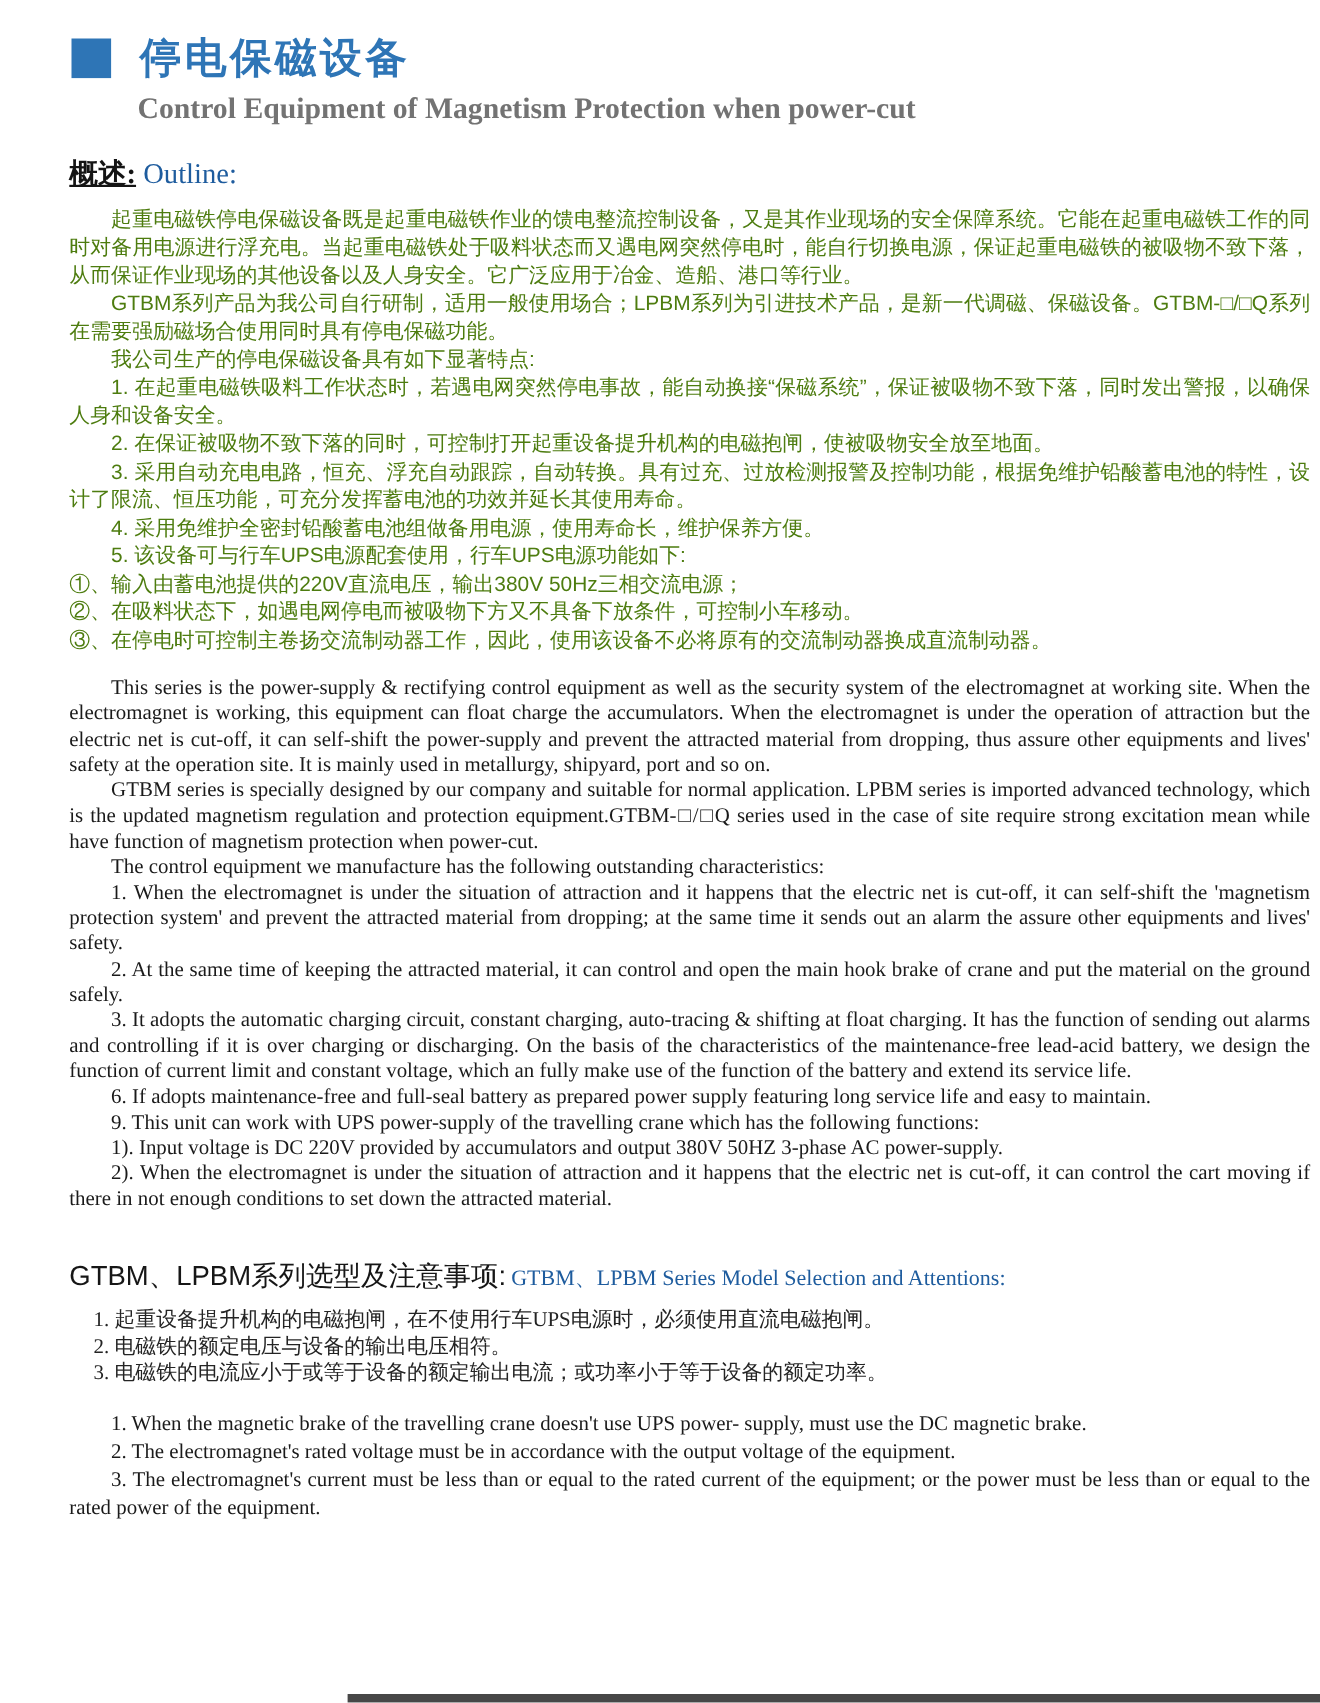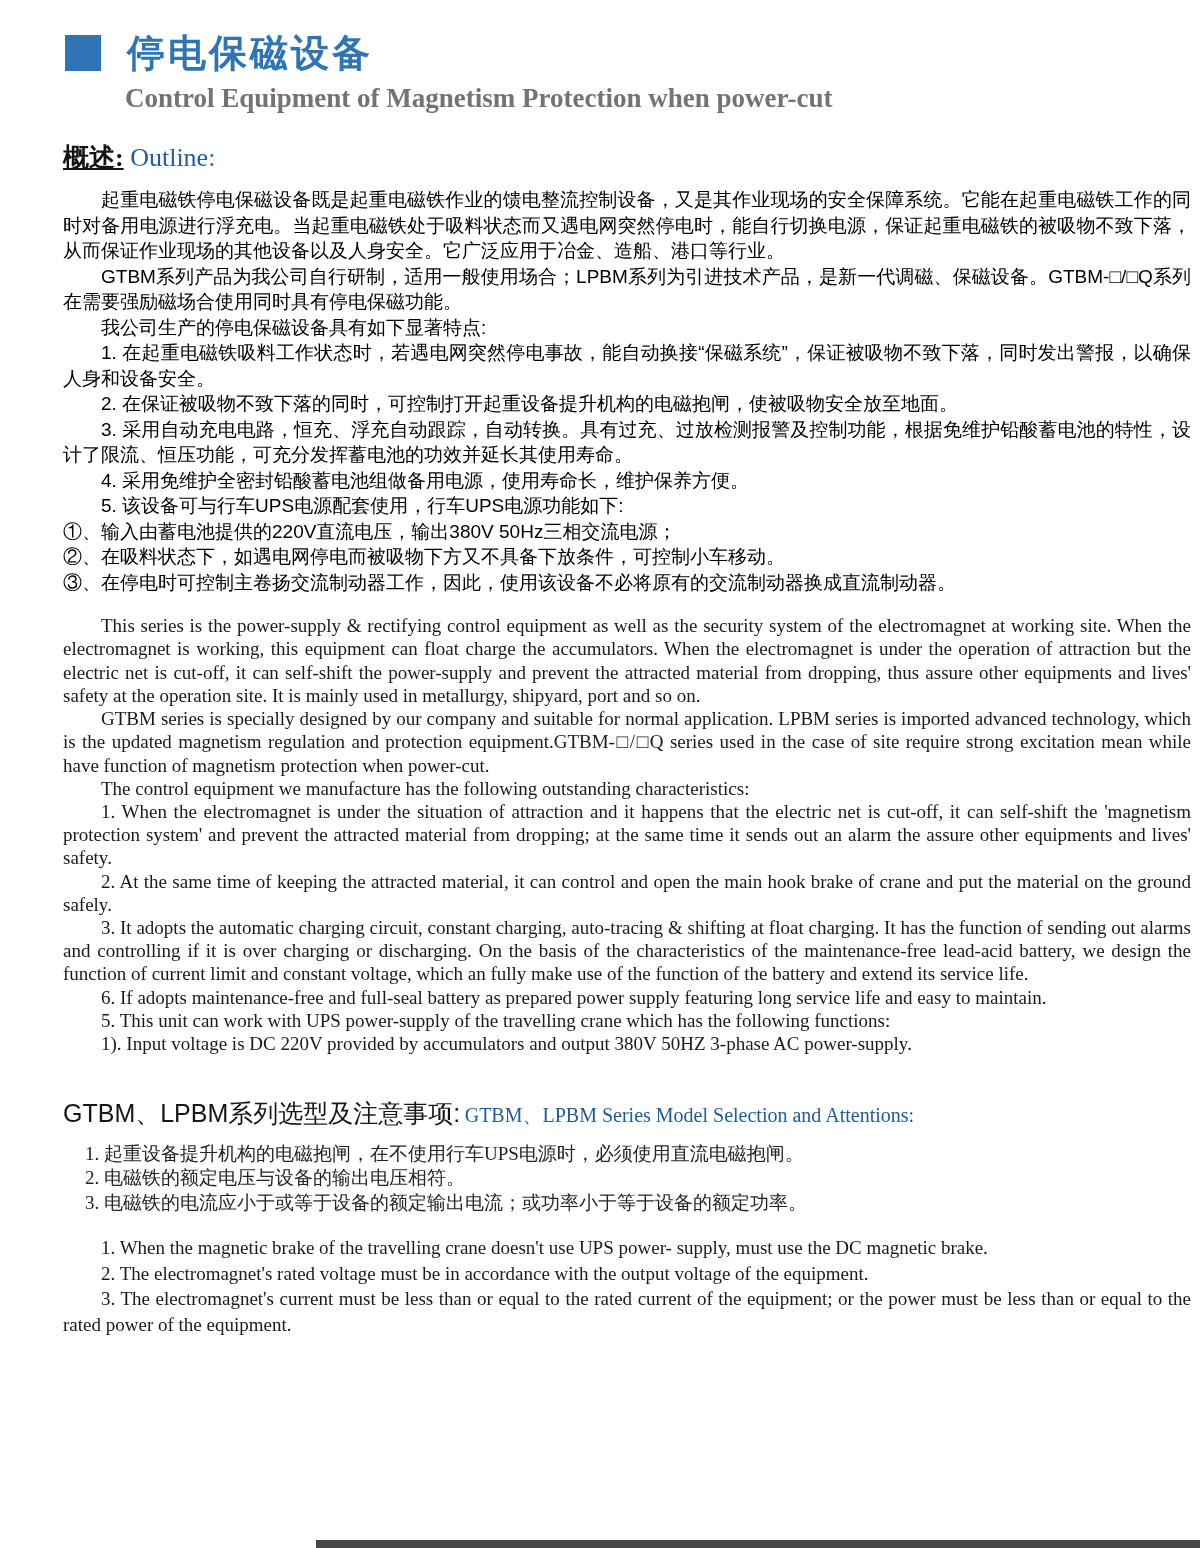--- a/index.html
+++ b/index.html
@@ -23,7 +23,7 @@
 
   .zh-body {
     margin:15px 34px 0 38px; font-size:19px; line-height:25.5px;
-    color:#000000; font-weight:500; text-align:justify;
+    color:#4d7c0f; font-weight:500; text-align:justify;
   }
   .zh-body p { margin:0; }
   .ind { text-indent:2em; }

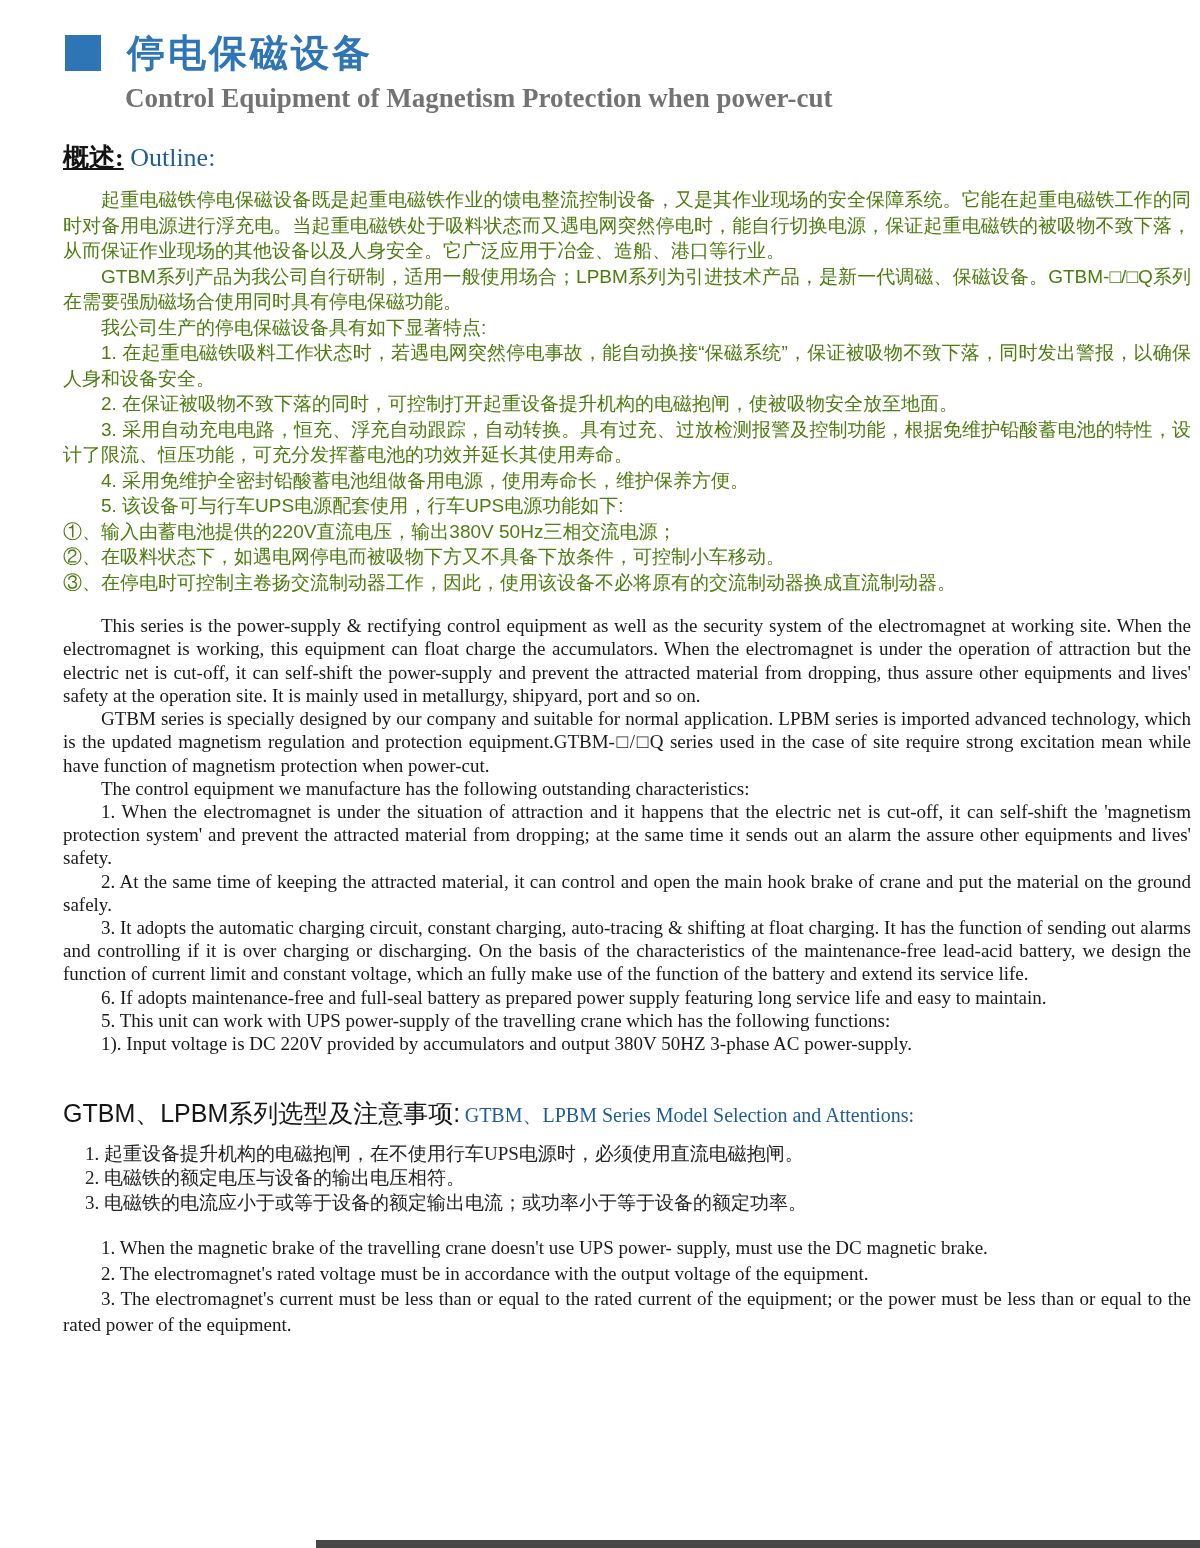--- a/index.html
+++ b/index.html
@@ -90,7 +90,7 @@
     <p>2. At the same time of keeping the attracted material, it can control and open the main  hook  brake of  crane and put the material on the ground safely.</p>
     <p>3. It adopts the automatic charging circuit, constant charging, auto-tracing &amp; shifting at float charging. It has the function of sending out alarms and controlling if it is over charging or discharging. On the basis of the characteristics of the maintenance-free lead-acid battery, we design the function of current limit and constant voltage, which an fully make use of the function of the battery and extend its service life.</p>
     <p>6.  If adopts maintenance-free and full-seal battery as prepared power supply featuring long service life and easy to maintain.</p>
-    <p>5.  This unit can work with UPS power-supply of the travelling crane which has the following functions:</p>
+    <p>9.  This unit can work with UPS power-supply of the travelling crane which has the following functions:</p>
     <p>1).  Input voltage is DC 220V provided by accumulators and output 380V 50HZ 3-phase AC power-supply.</p>
   </section>
 

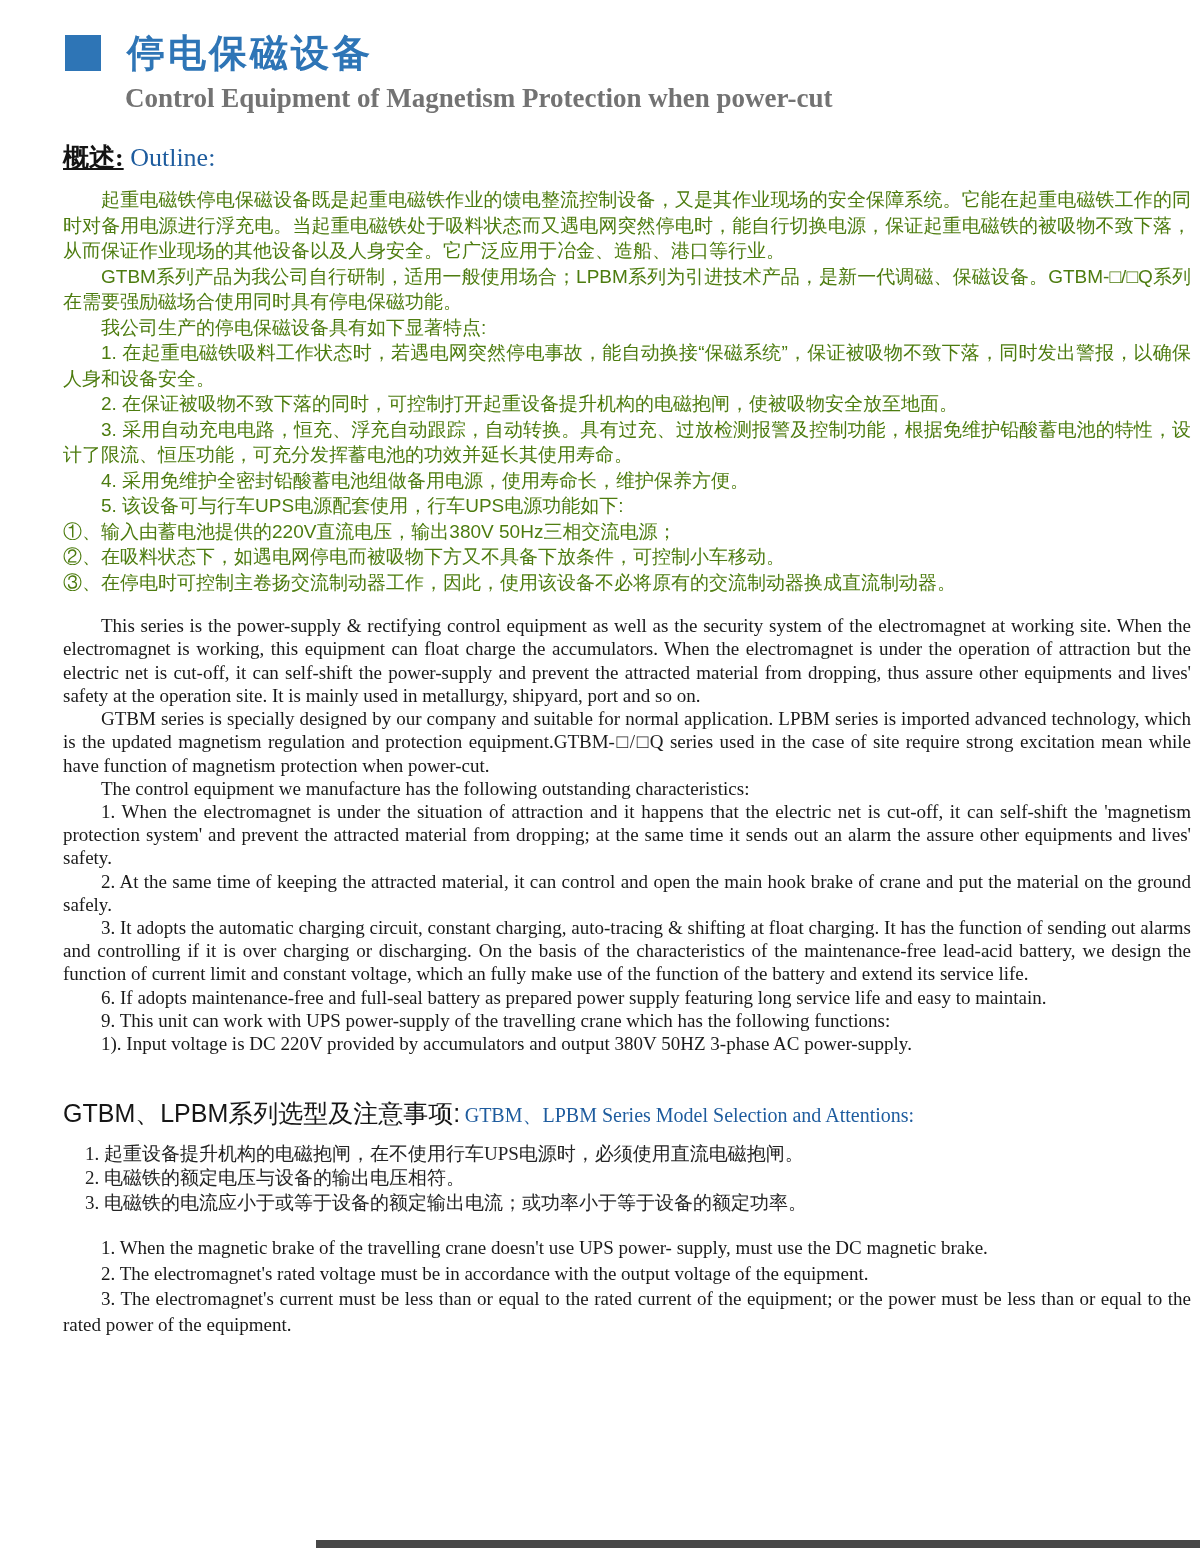--- a/index.html
+++ b/index.html
@@ -92,6 +92,7 @@
     <p>6.  If adopts maintenance-free and full-seal battery as prepared power supply featuring long service life and easy to maintain.</p>
     <p>9.  This unit can work with UPS power-supply of the travelling crane which has the following functions:</p>
     <p>1).  Input voltage is DC 220V provided by accumulators and output 380V 50HZ 3-phase AC power-supply.</p>
+    <p>2).  When the electromagnet is under the situation of attraction and it happens that the electric net  is cut-off, it can control the cart  moving if there in not enough conditions to set down the attracted material.</p>
   </section>
 
   <div class="sel-hd">

